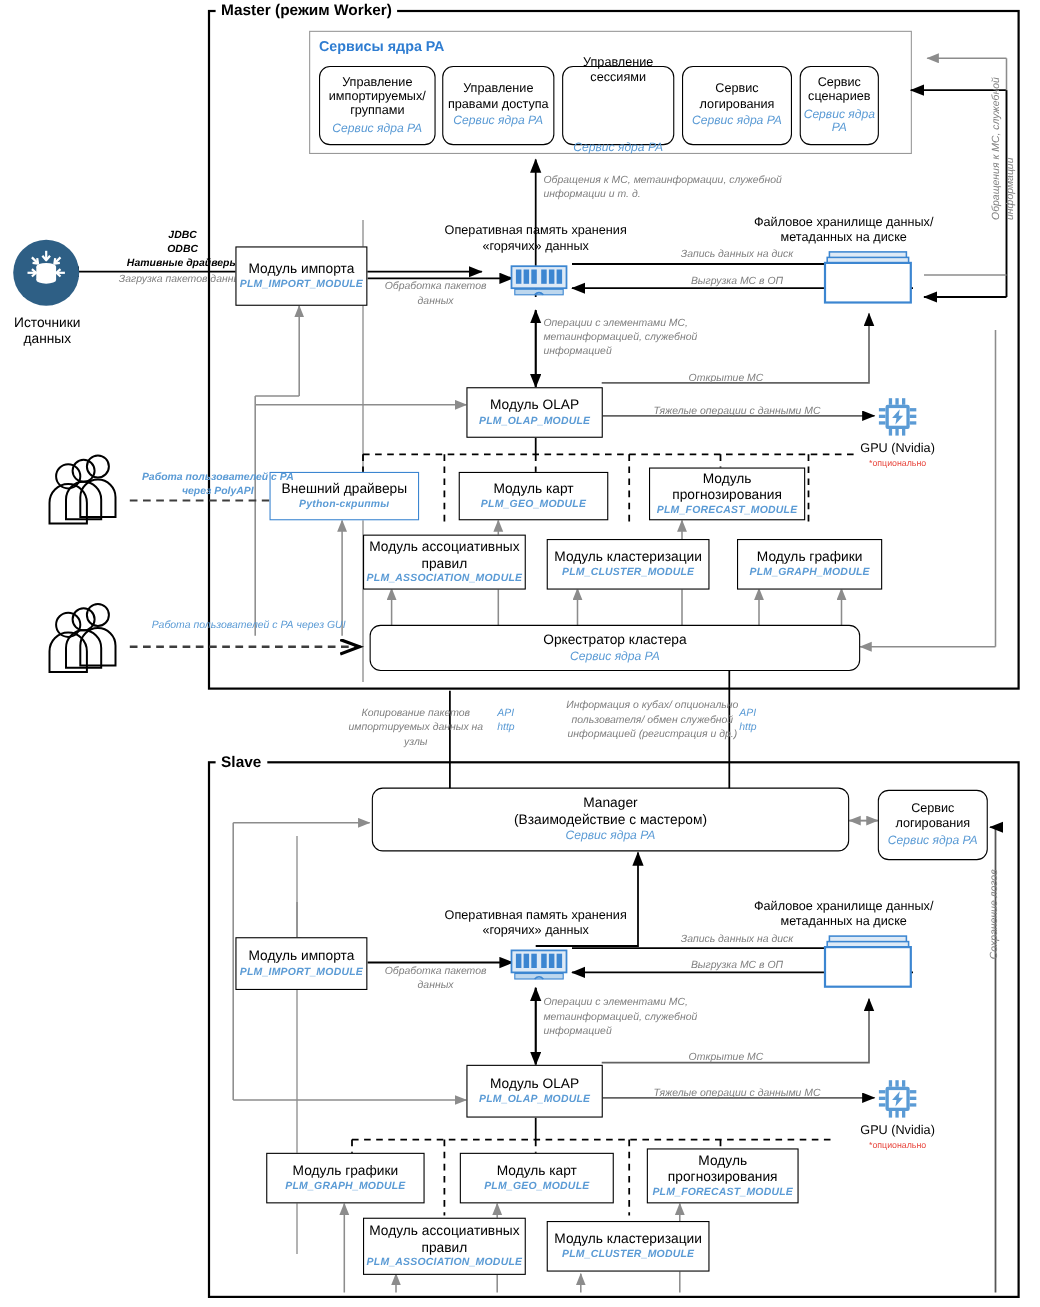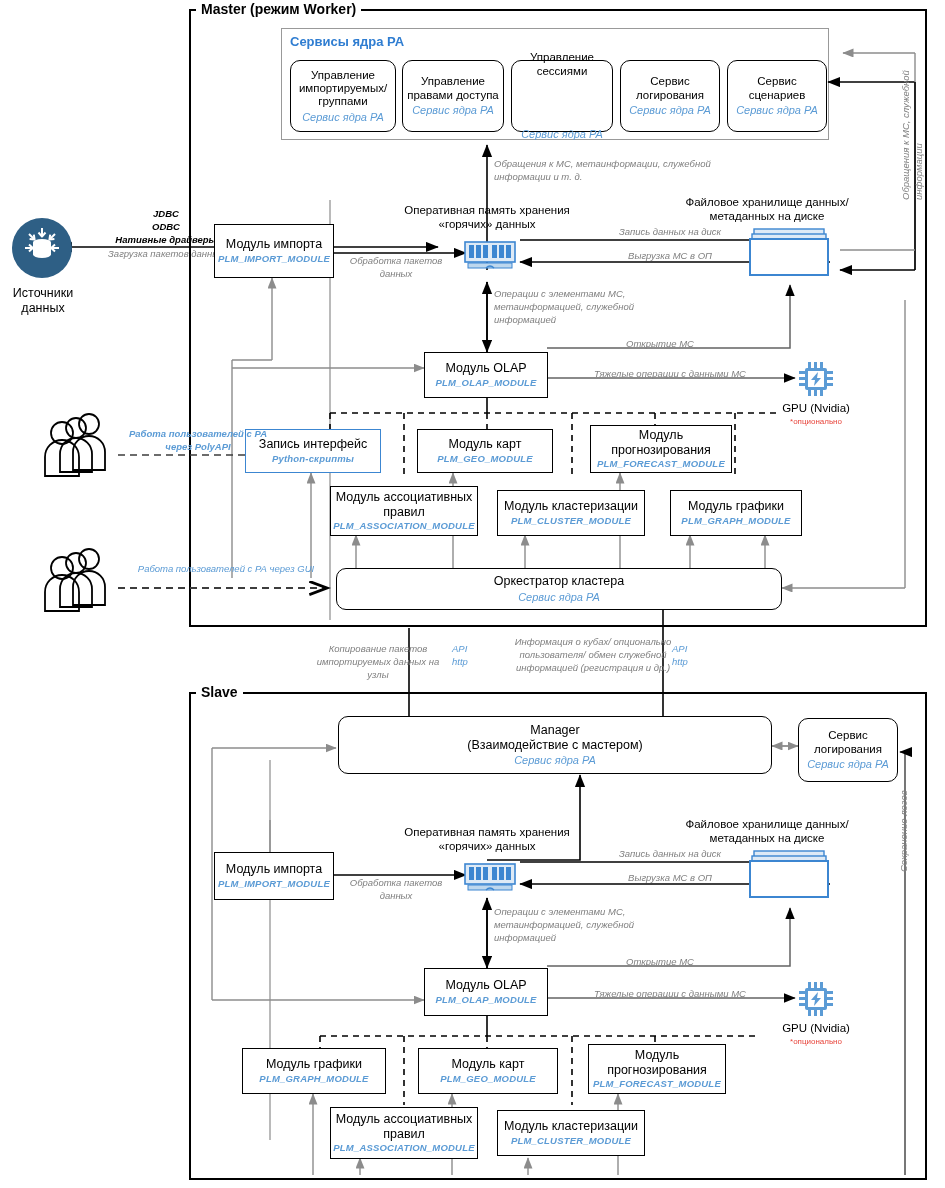--- a/index.html
+++ b/index.html
@@ -60,7 +60,7 @@
     <div class="title sm">Сервис логирования</div>
     <div class="sub norm">Сервис ядра РА</div>
   </div>
-  <div class="abs box round" style="left:727px;top:60px;width:100px;height:72px;">
+  <div class="abs box round" style="left:727px;top:60px;width:72px;height:72px;">
     <div class="title sm">Сервис сценариев</div>
     <div class="sub norm">Сервис ядра РА</div>
   </div>

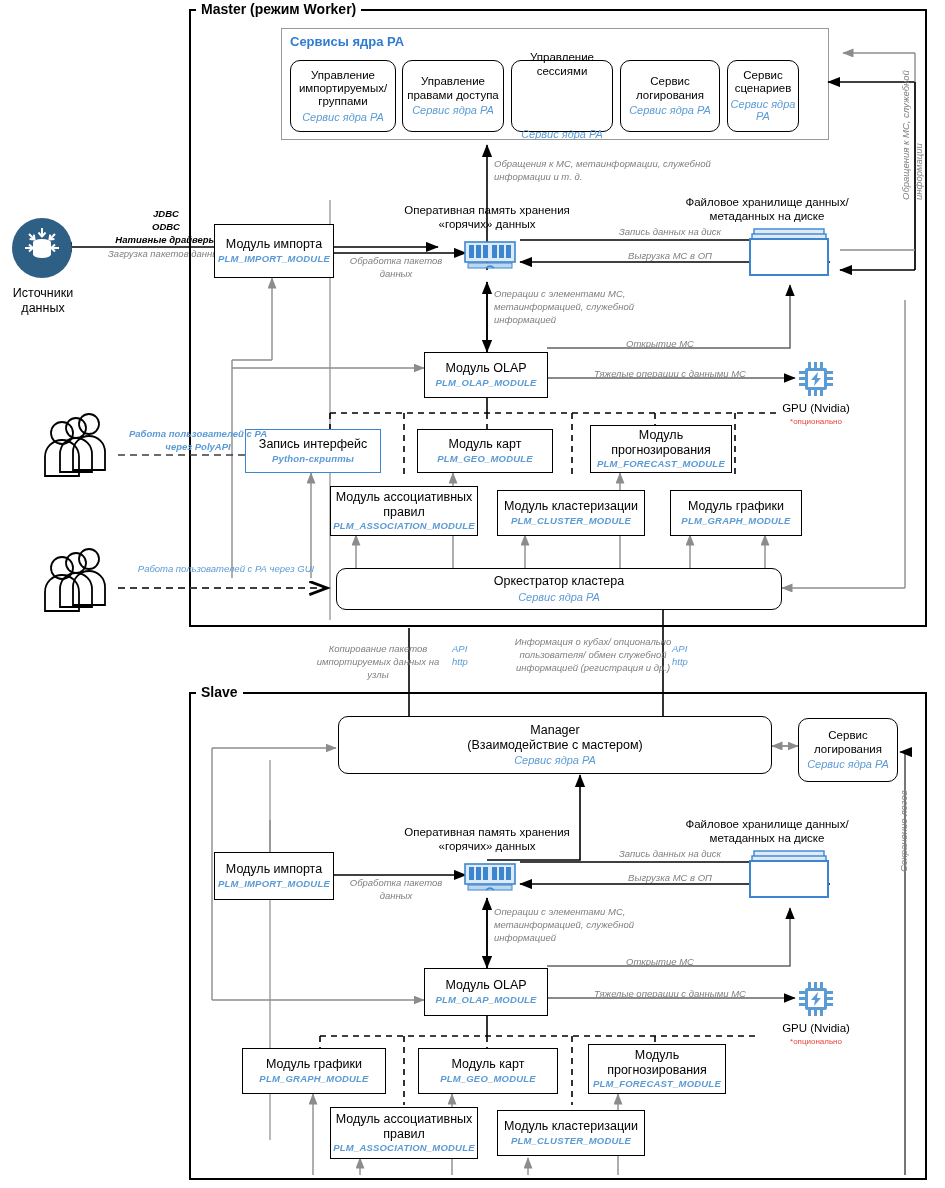--- a/index.html
+++ b/index.html
@@ -237,7 +237,7 @@
   <div class="abs note red" style="left:760px;top:417px;width:112px;text-align:center;">*опционально</div>
 
   <div class="abs box blue" style="left:245px;top:429px;width:136px;height:44px;">
-    <div class="title">Запись интерфейс</div>
+    <div class="title">Внешний драйверы</div>
     <div class="sub">Python-скрипты</div>
   </div>
   <div class="abs box" style="left:417px;top:429px;width:136px;height:44px;">

